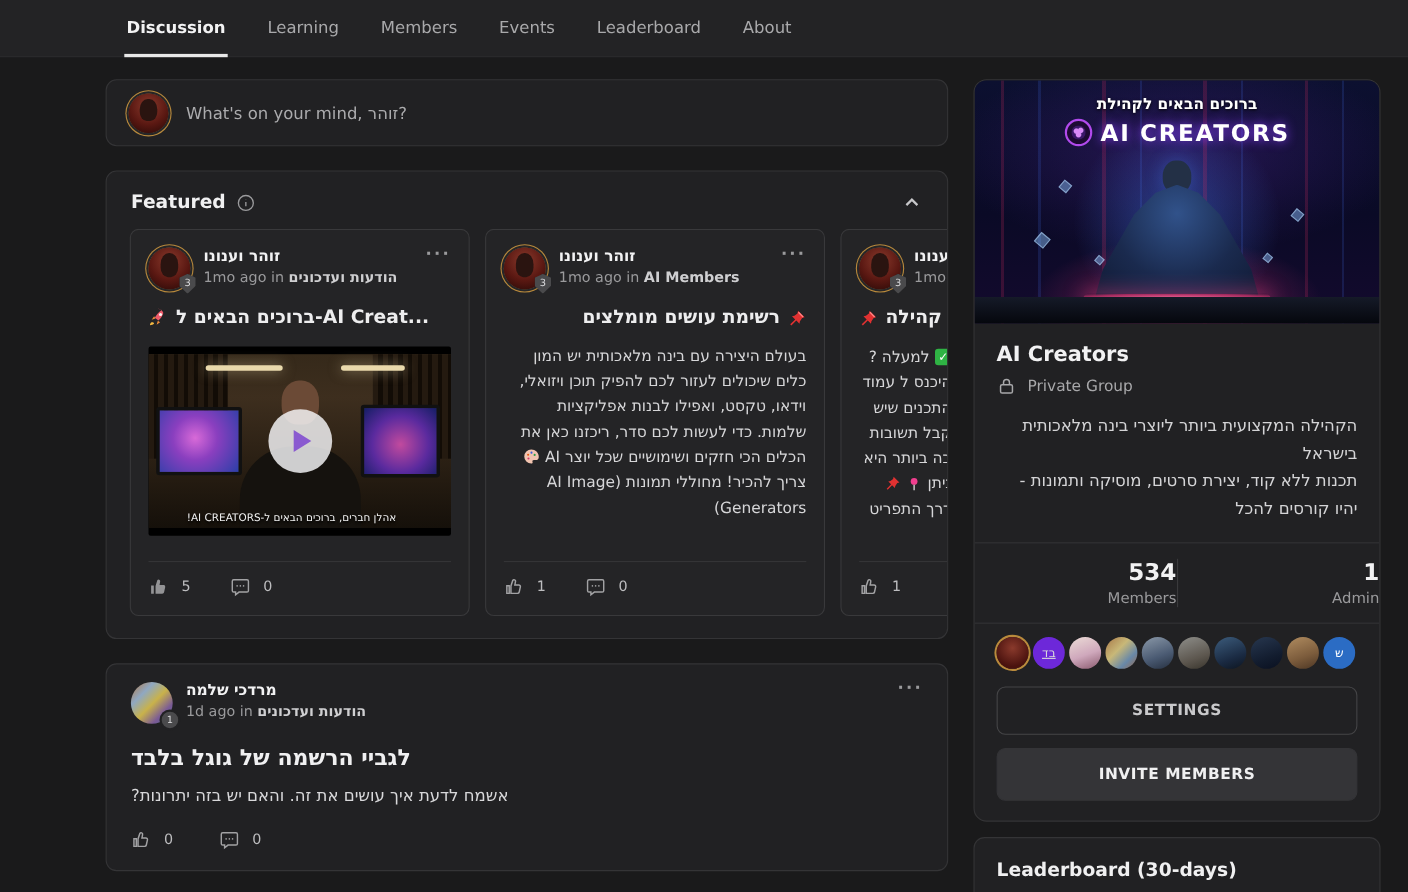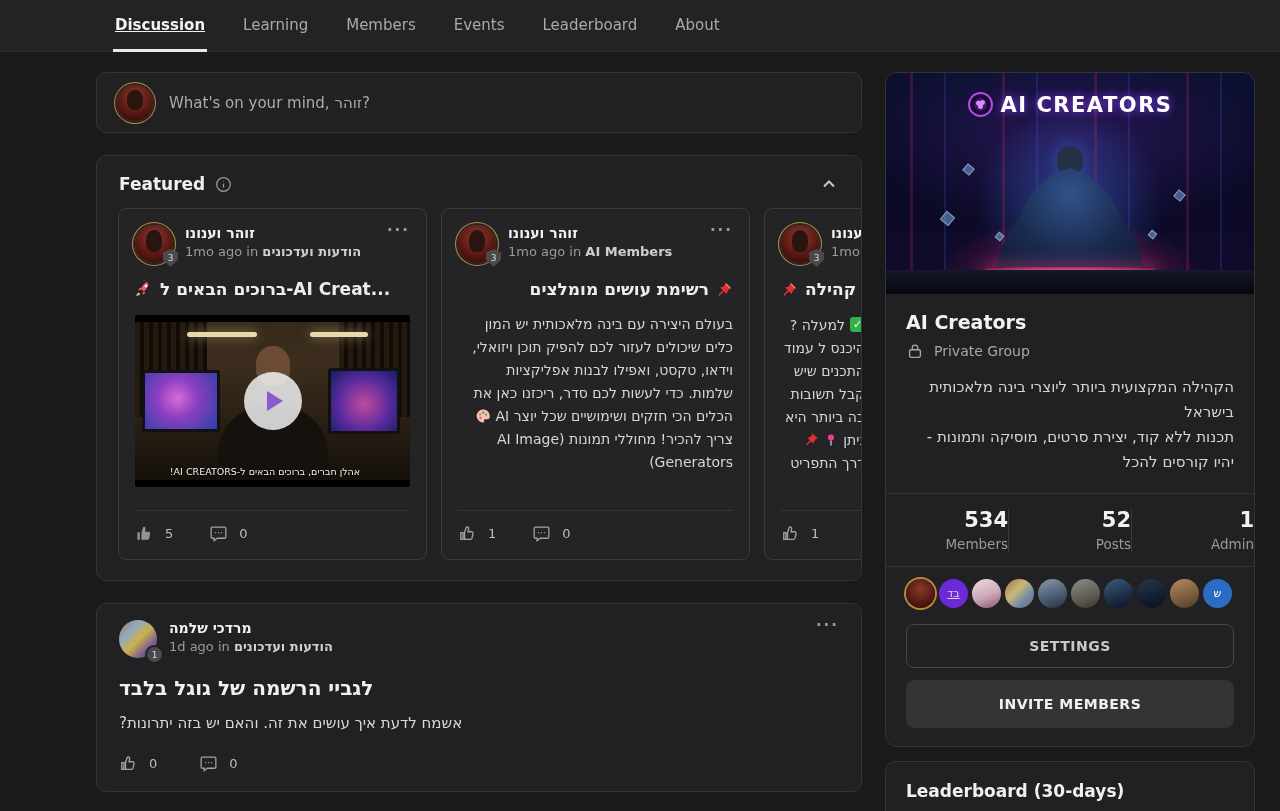--- a/index.html
+++ b/index.html
@@ -9,7 +9,7 @@
   
   .topnav { height:52px; background:#232325; border-bottom:1px solid #2b2b2d; display:flex; align-items:stretch; padding-left:113px; gap:34px; }
   .tab { display:flex; align-items:center; font-size:15px; color:#a9a9ab; cursor:pointer; border-bottom:3px solid transparent; padding:0 2px; margin-bottom:-1px; }
-  .tab.active { color:#f2f2f3; font-weight:bold; border-bottom-color:#e9e9e9;text-decoration:underline; }
+  .tab.active { color:#f2f2f3; font-weight:bold; border-bottom-color:#e9e9e9; }
 
   
   .content { display:flex; padding:20px 0 0 96px; gap:23px; align-items:flex-start; }

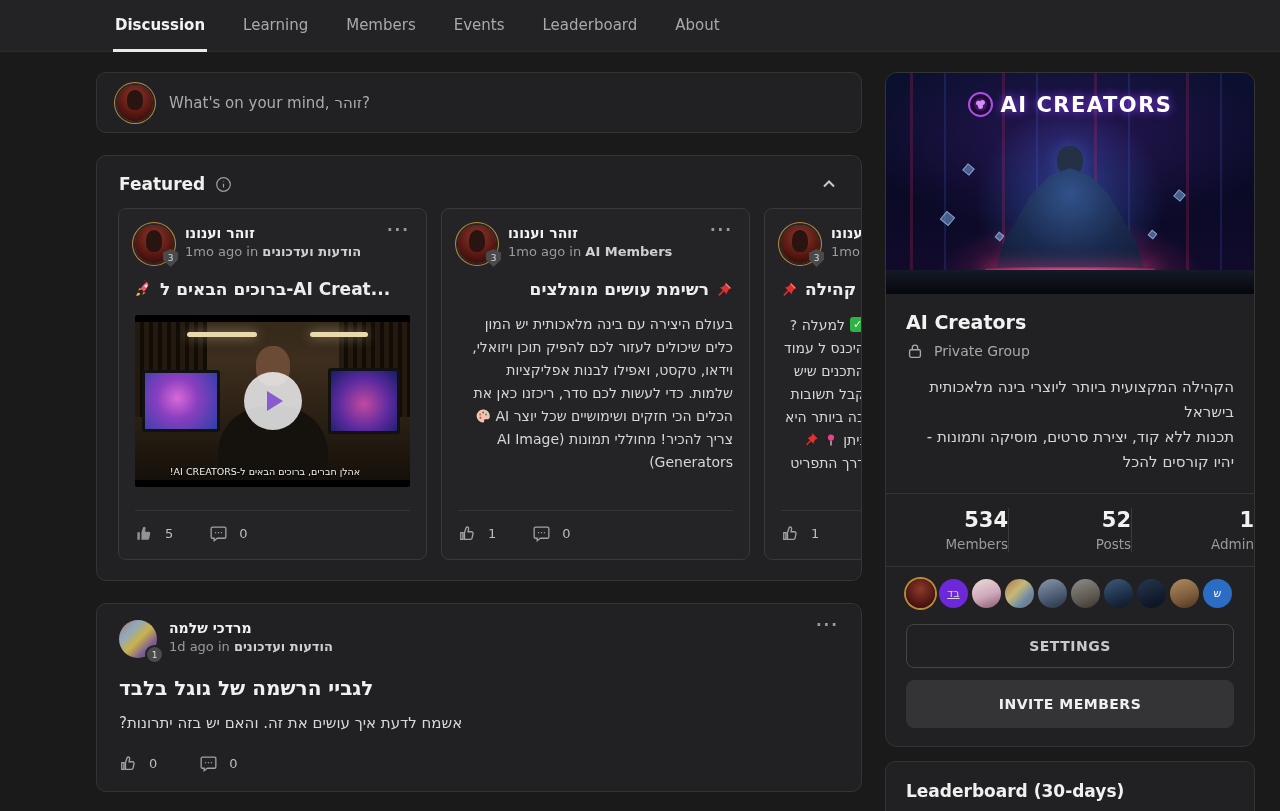--- a/index.html
+++ b/index.html
@@ -402,6 +402,7 @@
         <div class="bn-kb"></div>
         <div class="bn-desk"></div>
         <div class="bn-text">
+          <div class="bn-welcome">ברוכים הבאים לקהילת</div>
           <div class="bn-brand">
             <span class="brain"></span>
             <span class="bn-brand-name">AI CREATORS</span>

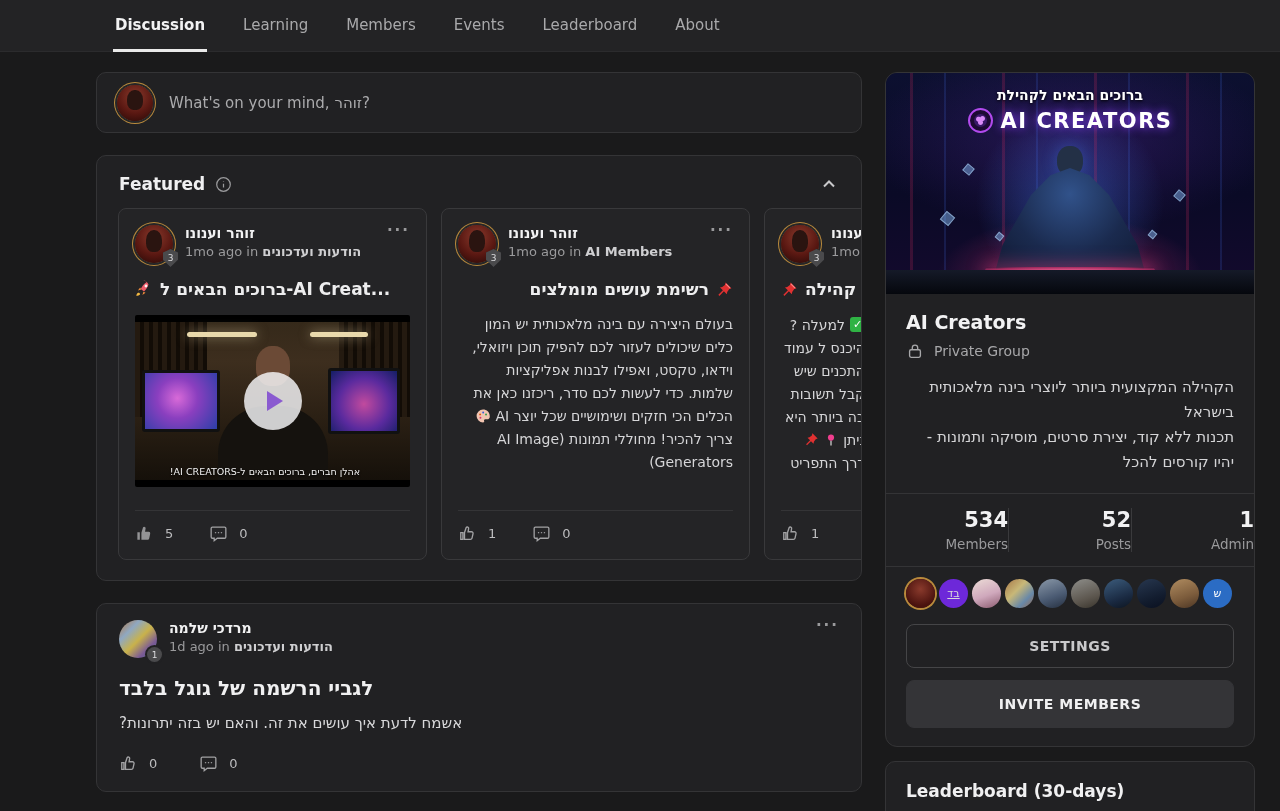--- a/index.html
+++ b/index.html
@@ -434,10 +434,6 @@
           <div class="stat-lab">Members</div>
         </div>
         <div class="stat">
-          <div class="stat-val">52</div>
-          <div class="stat-lab">Posts</div>
-        </div>
-        <div class="stat">
           <div class="stat-val">1</div>
           <div class="stat-lab">Admin</div>
         </div>

